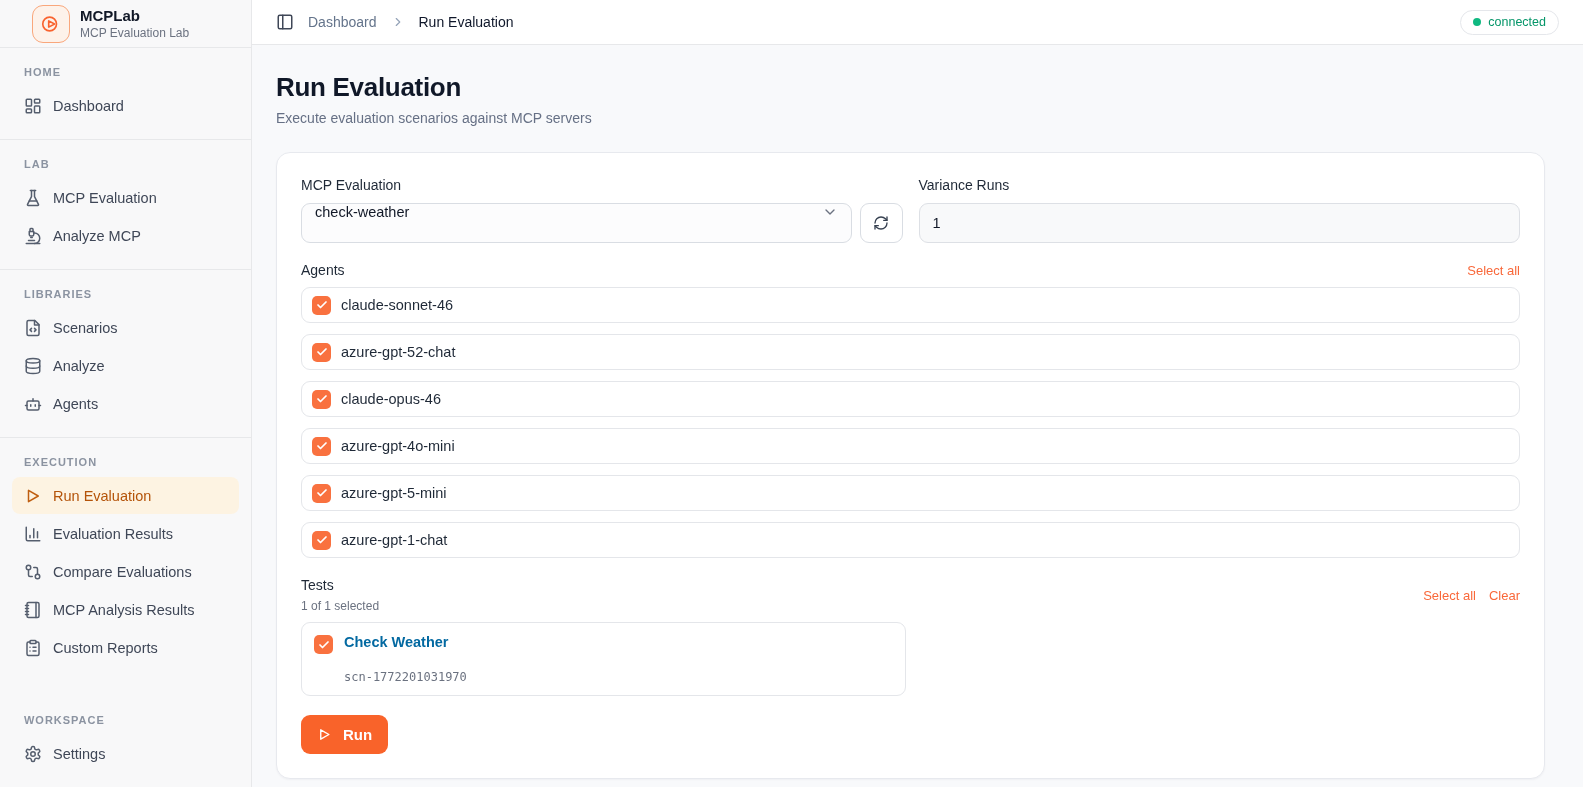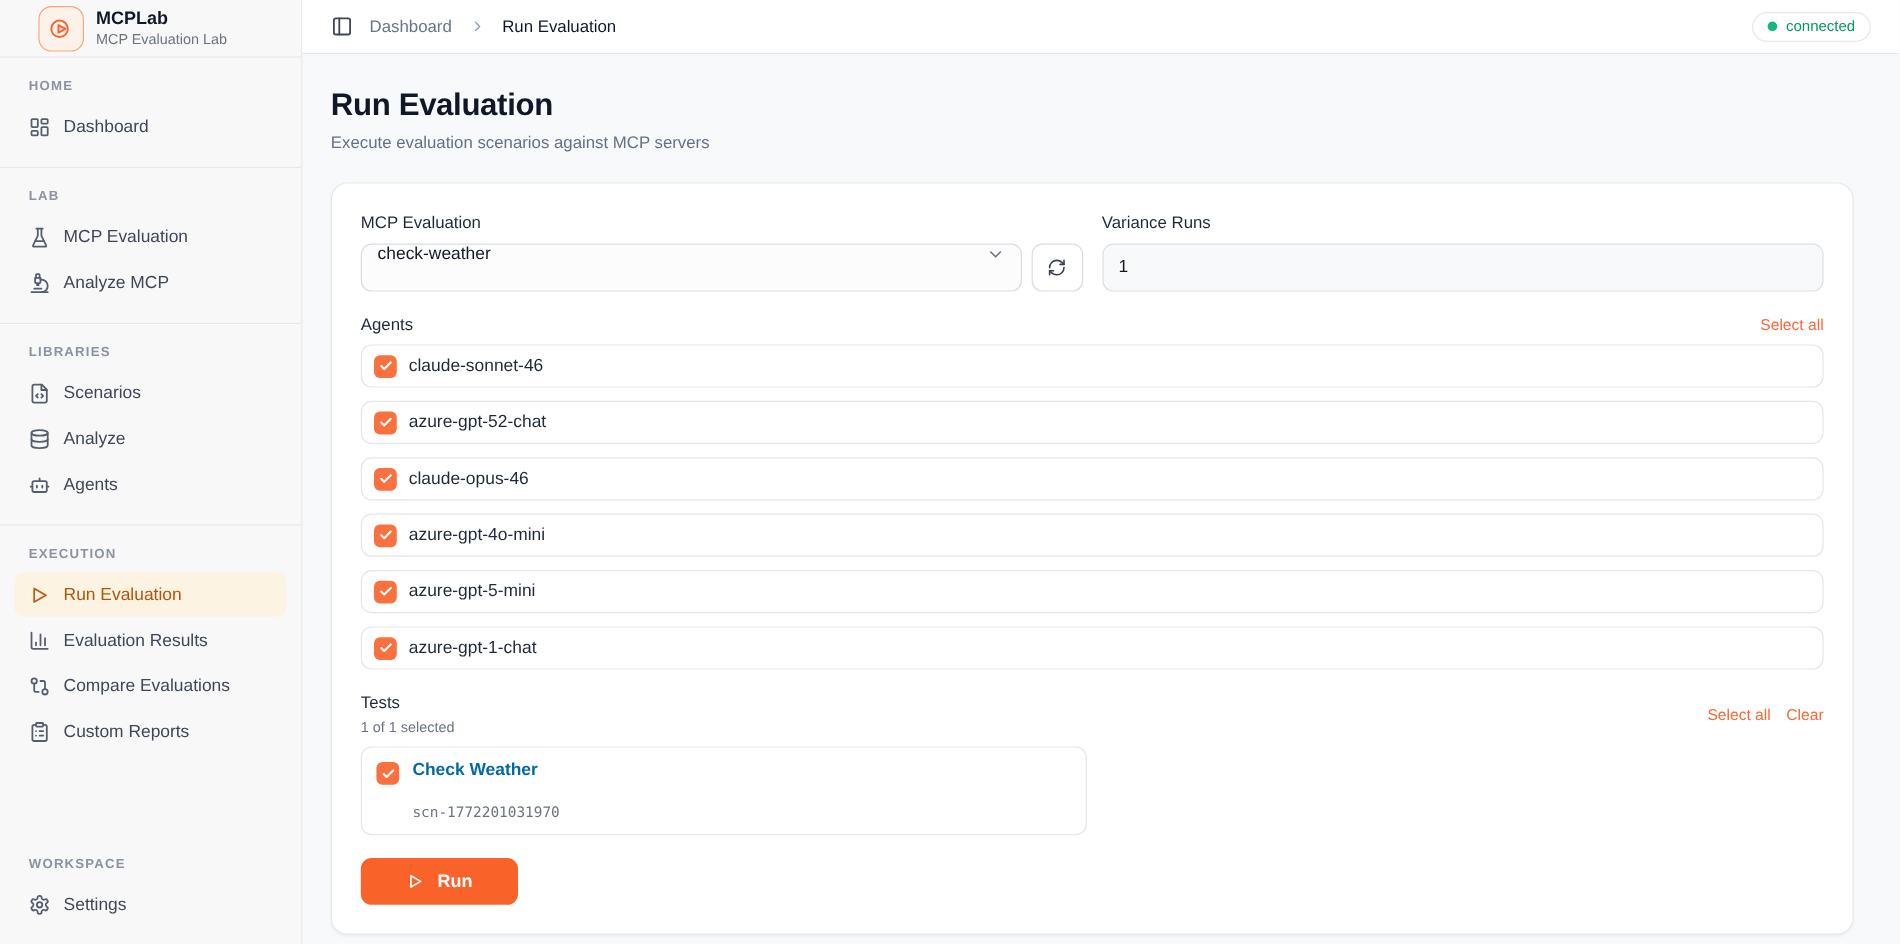--- a/index.html
+++ b/index.html
@@ -261,6 +261,19 @@
             </svg>
         </span>
         <span>Compare Evaluations</span>
+      </div>
+      <div class="side-item">
+        <span style="display:flex">
+          <svg viewBox="0 0 24 24" fill="none" stroke="currentColor" stroke-width="2" stroke-linecap="round" stroke-linejoin="round">
+              <path d="M2 6h4"></path>
+              <path d="M2 10h4"></path>
+              <path d="M2 14h4"></path>
+              <path d="M2 18h4"></path>
+              <rect width="16" height="20" x="4" y="2" rx="2"></rect>
+              <path d="M16 2v20"></path>
+            </svg>
+        </span>
+        <span>MCP Analysis Results</span>
       </div>
       <div class="side-item">
         <span style="display:flex">

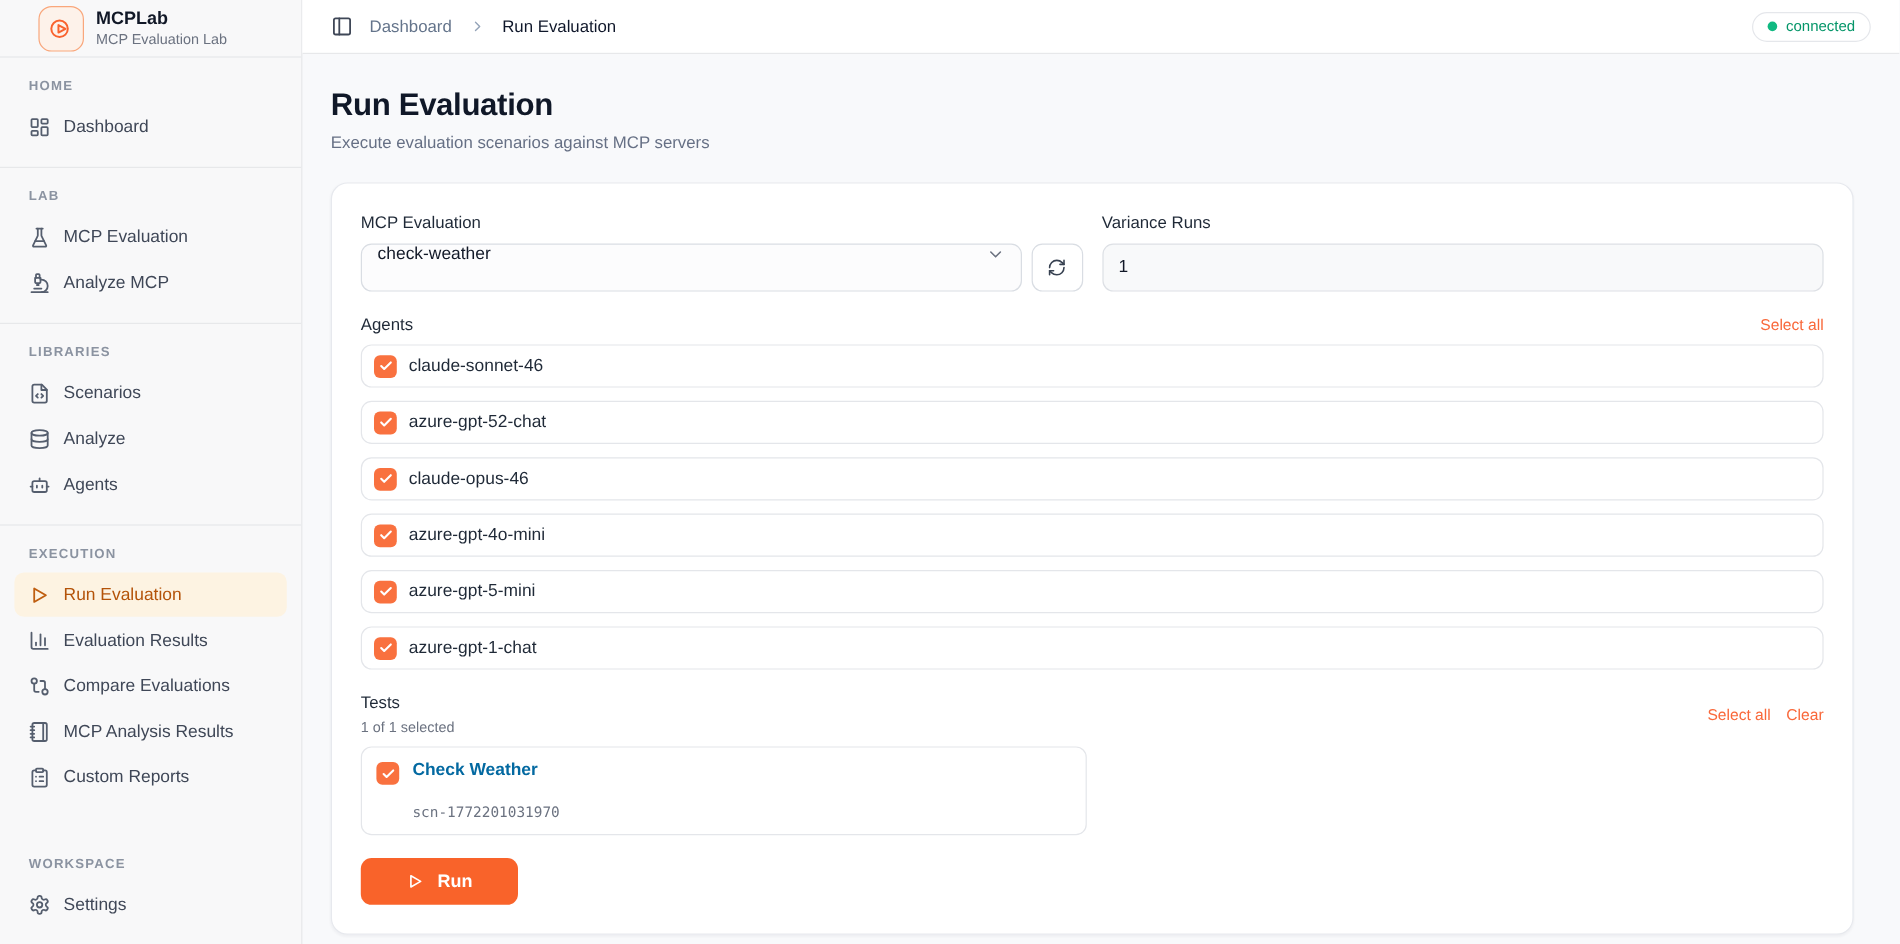--- a/index.html
+++ b/index.html
@@ -124,7 +124,7 @@
   .run-btn {
     margin-top:19px; display:inline-flex; align-items:center; gap:11px;
     background:#f9632a; color:#fff; border:none; border-radius:9px;
-    height:39px; padding:0 38px; font-size:15px; font-weight:bold;
+    height:39px; padding:0 16px; font-size:15px; font-weight:bold;
     font-family:inherit; cursor:pointer;
   }
   .run-btn svg { width:15px; height:15px; }

